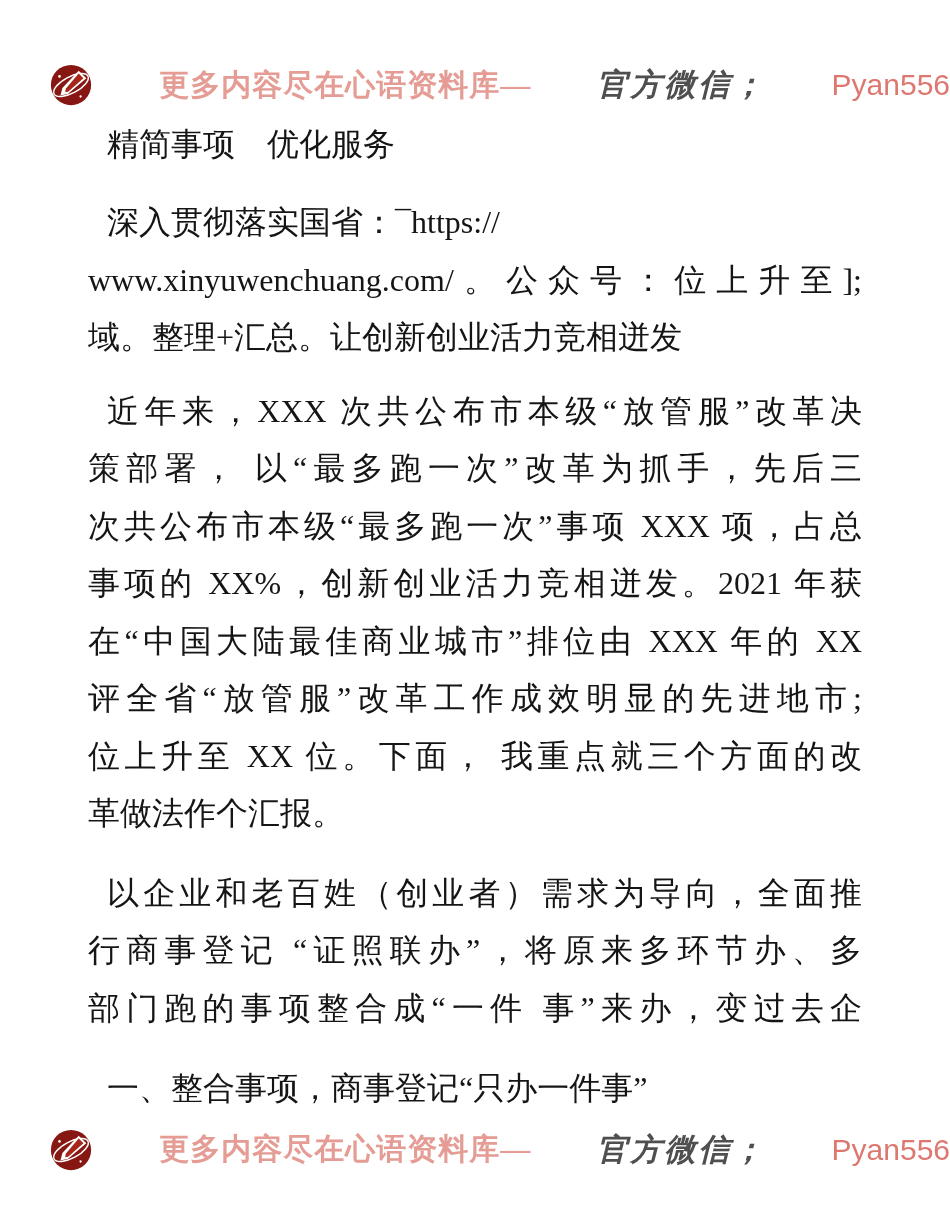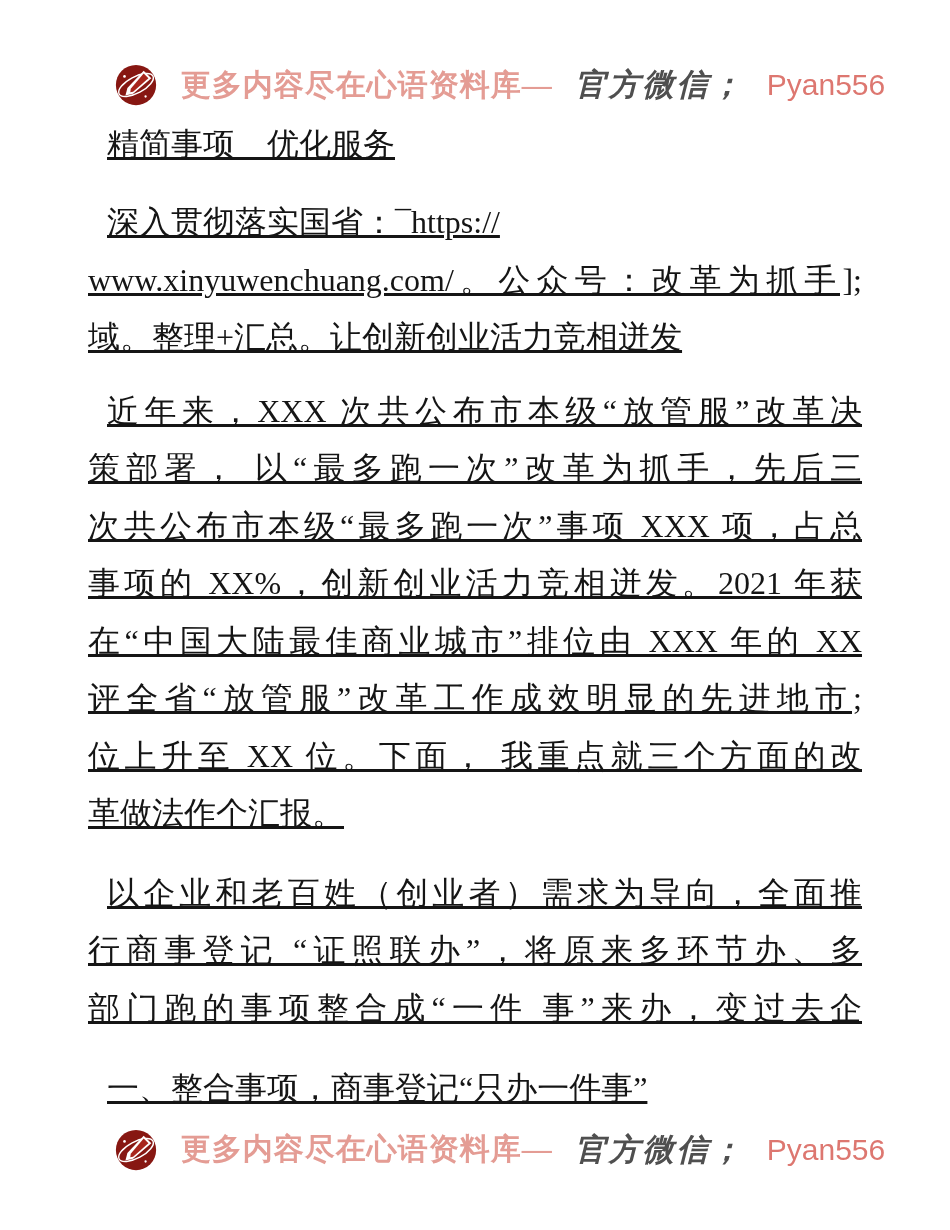--- a/index.html
+++ b/index.html
@@ -12,7 +12,7 @@
   }
   
   .watermark{
-    display:flex;align-items:center;justify-content:center;
+    display:flex;align-items:center;justify-content:space-between;
     gap:22px;height:50px;padding-left:48px;
   }
   .watermark.header{margin-top:60px;}

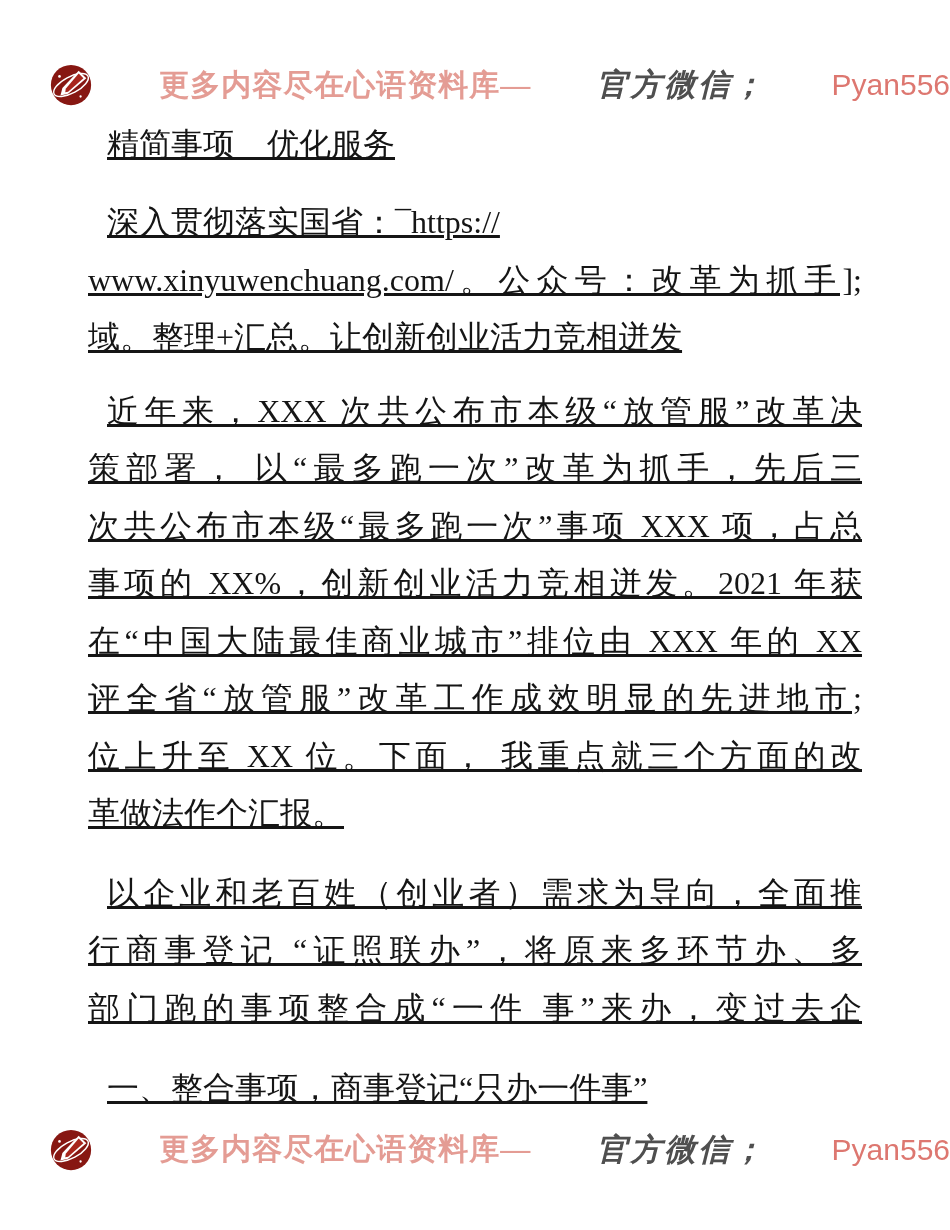--- a/index.html
+++ b/index.html
@@ -35,7 +35,6 @@
     margin-left:88px;
     margin-right:88px;
     color:#151515;
-    text-decoration:underline;
   }
   .line{
     font-size:32px;

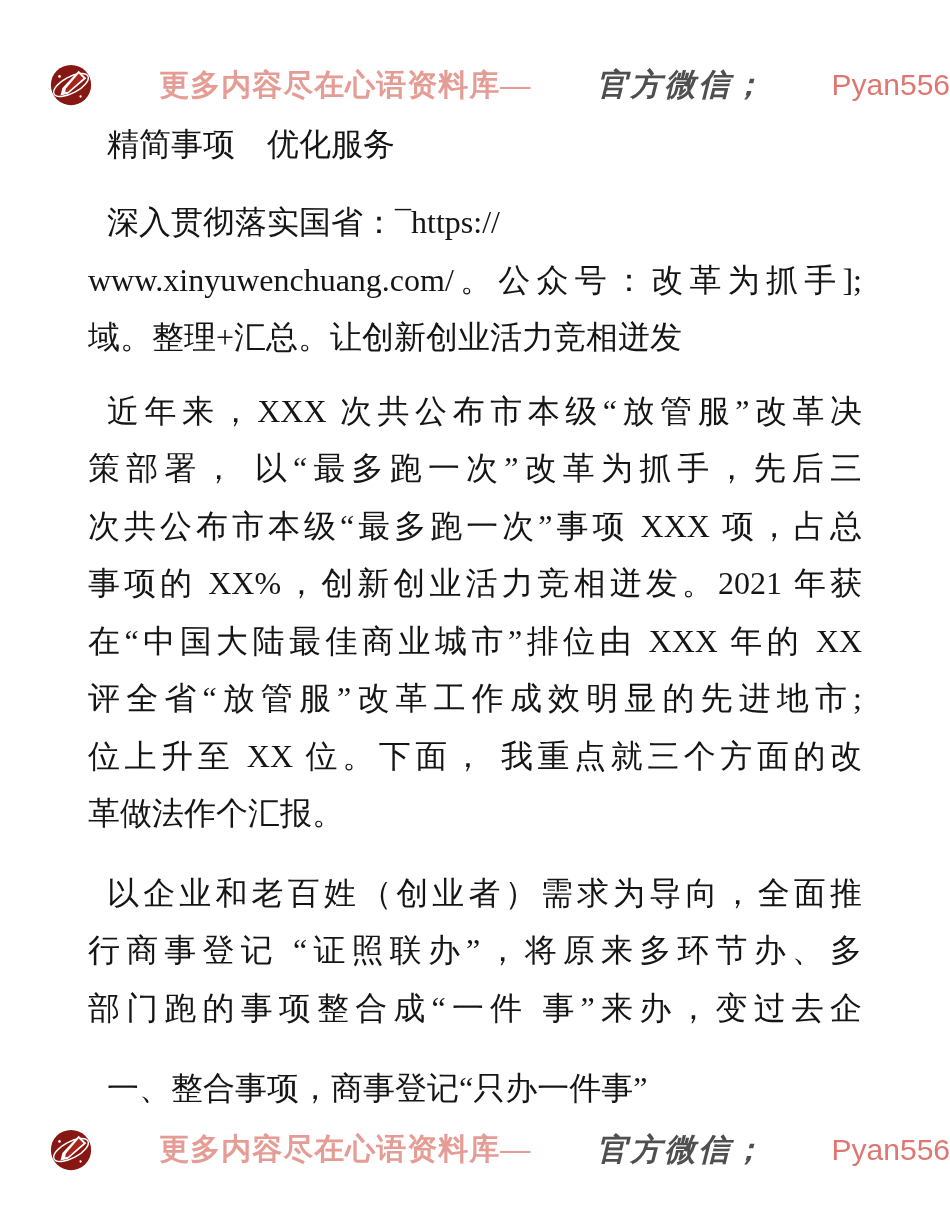--- a/index.html
+++ b/index.html
@@ -80,7 +80,7 @@
       </div>
       <div class="block paragraph">
         <div class="line ind">深入贯彻落实国省：¯https://</div>
-        <div class="line just">www.xinyuwenchuang.com/。公众号：改革为抓手];</div>
+        <div class="line just">www.xinyuwenchuang.com/。公众号：位上升至];</div>
         <div class="line">域。整理+汇总。让创新创业活力竞相迸发</div>
       </div>
       <div class="block paragraph">

